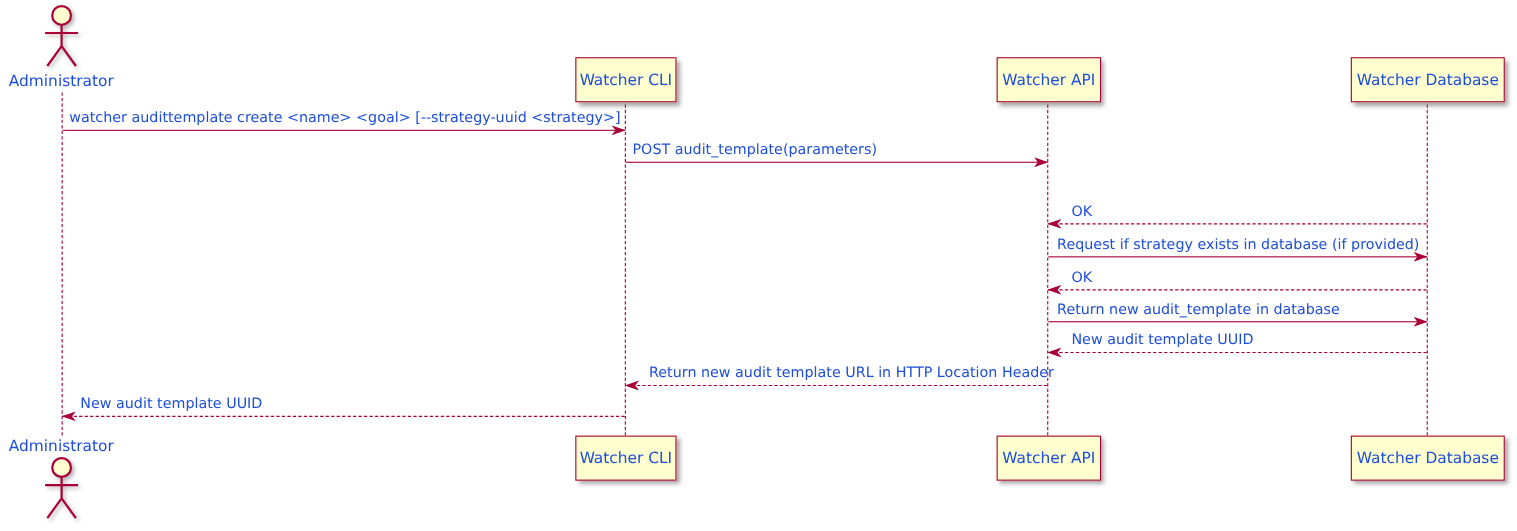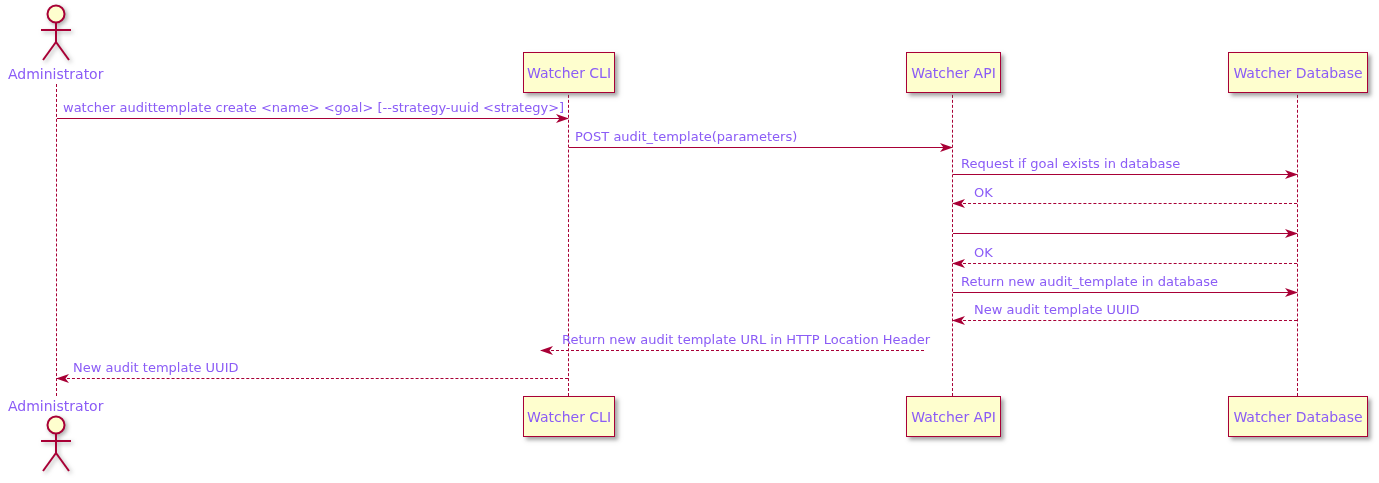--- a/index.html
+++ b/index.html
@@ -9,7 +9,7 @@
     height: 483px;
     background: #ffffff;
     font-family: "DejaVu Sans", "Liberation Sans", sans-serif;
-    color: #8b5cf6;
+    color: #1d4ed8;
     overflow: hidden;
   }
   .lifeline {

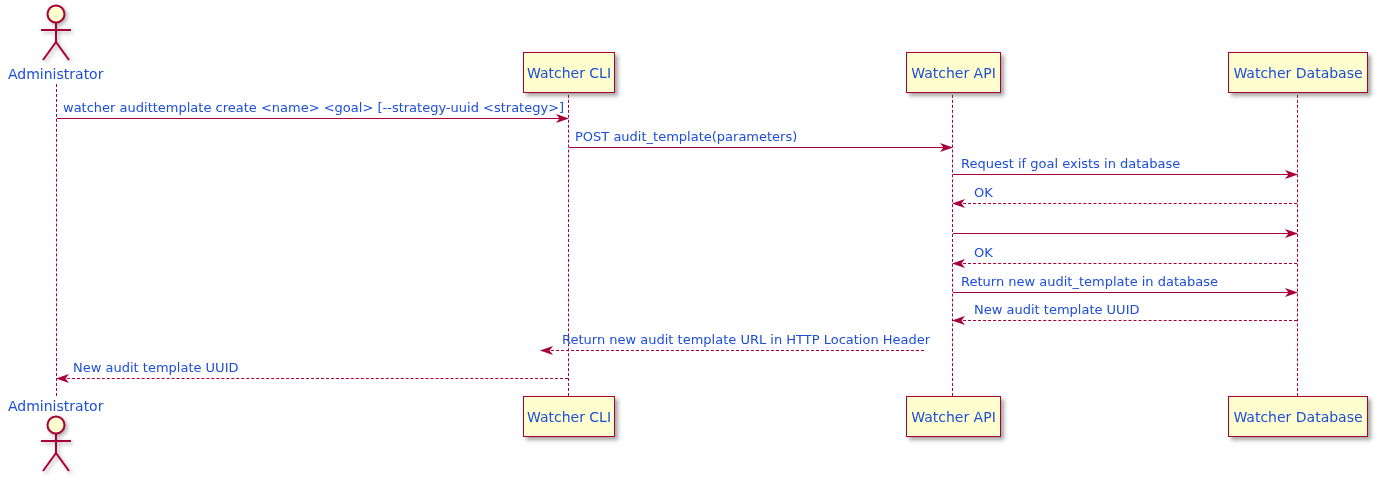--- a/index.html
+++ b/index.html
@@ -95,12 +95,6 @@
       </svg>
   </div>
 
-  <div class="msg" style="left:953px; top:155px; width:344px;">
-    <span class="msg-label" style="left:8px;">Request if goal exists in database</span>
-    <svg class="head r" width="13" height="9" viewBox="0 0 13 9">
-      <polygon points="0,0 13,4.5 0,9 3.5,4.5" fill="#A80036"></polygon>
-      </svg>
-  </div>
 
   <div class="msg dash" style="left:953px; top:184px; width:344px;">
     <span class="msg-label" style="left:21px;">OK</span>

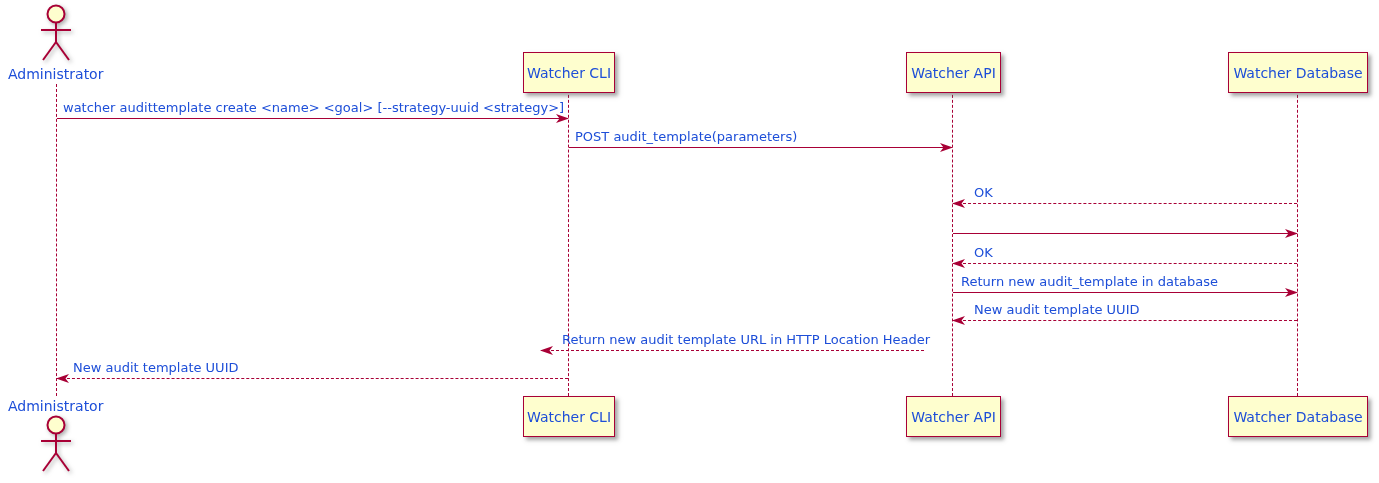--- a/index.html
+++ b/index.html
@@ -104,6 +104,7 @@
   </div>
 
   <div class="msg" style="left:953px; top:214px; width:344px;">
+    <span class="msg-label" style="left:8px;">Request if strategy exists in database (if provided)</span>
     <svg class="head r" width="13" height="9" viewBox="0 0 13 9">
       <polygon points="0,0 13,4.5 0,9 3.5,4.5" fill="#A80036"></polygon>
       </svg>

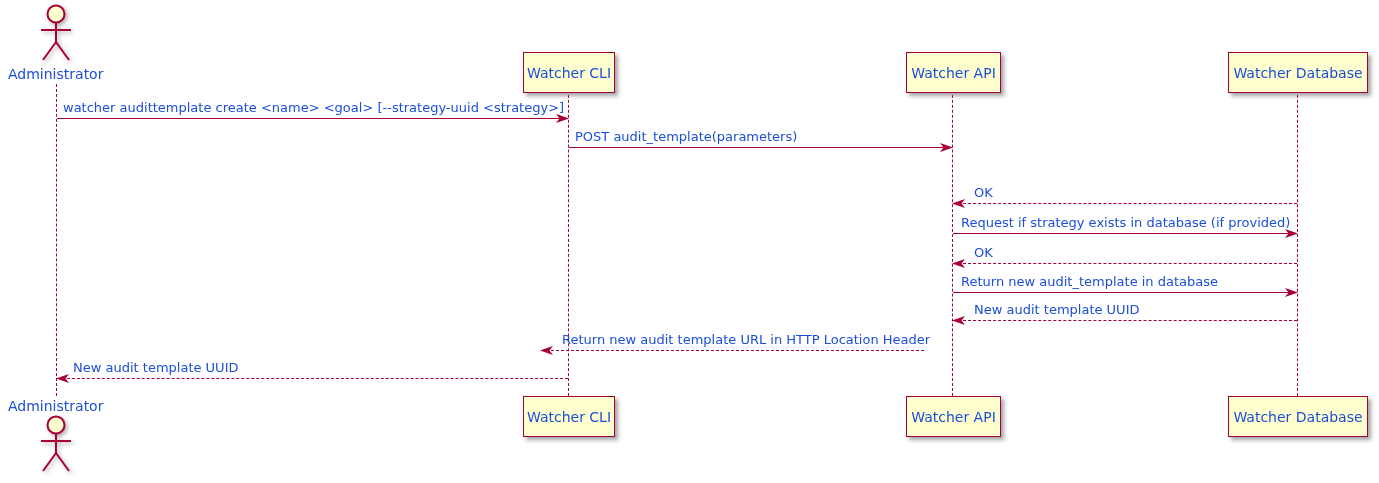--- a/index.html
+++ b/index.html
@@ -131,7 +131,7 @@
       </svg>
   </div>
 
-  <div class="msg dash" style="left:541px; top:331px; width:383px;">
+  <div class="msg dash" style="left:569px; top:331px; width:383px;">
     <span class="msg-label" style="left:21px;">Return new audit template URL in HTTP Location Header</span>
     <svg class="head l" width="13" height="9" viewBox="0 0 13 9">
       <polygon points="13,0 0,4.5 13,9 9.5,4.5" fill="#A80036"></polygon>

